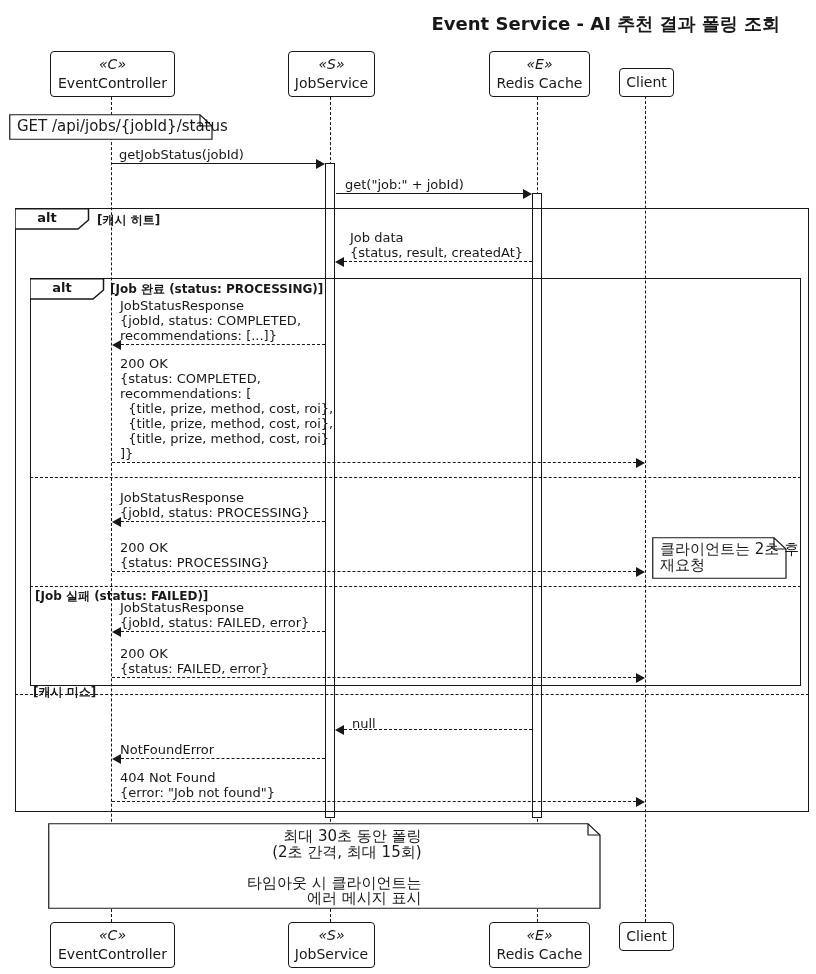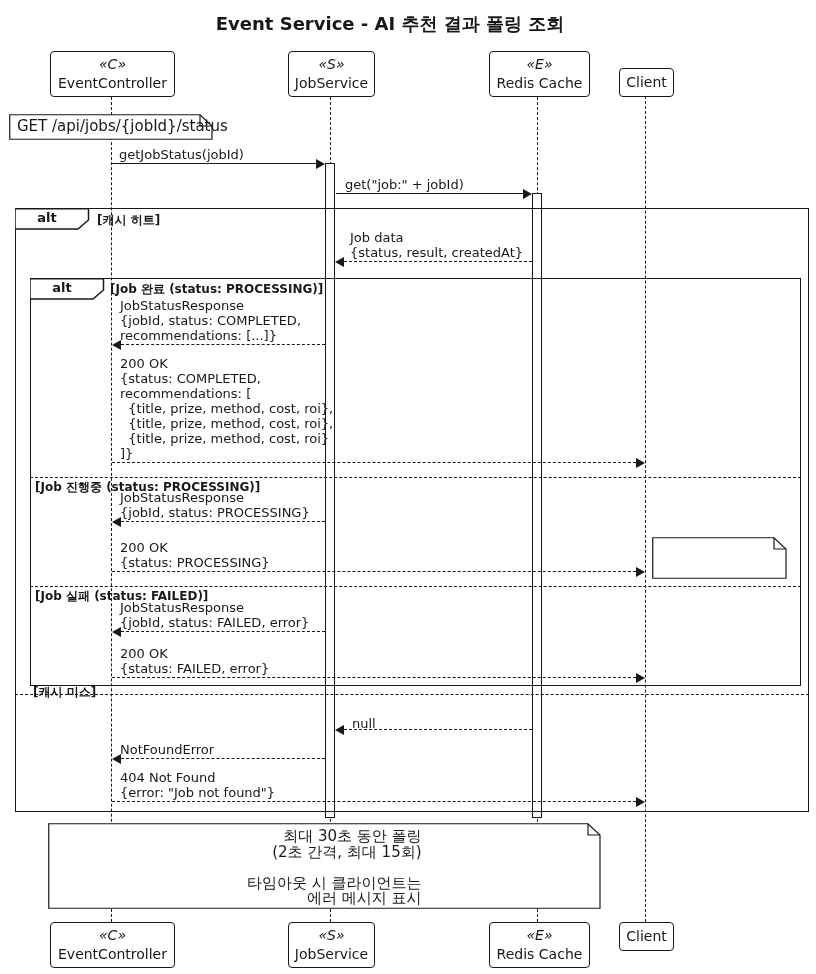--- a/index.html
+++ b/index.html
@@ -6,7 +6,7 @@
   .canvas { position:relative; width:816px; height:974px; background:#ffffff;
             font-family:"DejaVu Sans", sans-serif; color:#181818; overflow:hidden; }
 
-  .title { position:absolute; top:12px; left:0; width:780px; text-align:center;
+  .title { position:absolute; top:12px; left:0; width:780px; text-align:right;
            font-size:18px; font-weight:bold; z-index:2; }
 
   .pbox { position:absolute; box-sizing:border-box; border:1.5px solid #181818;

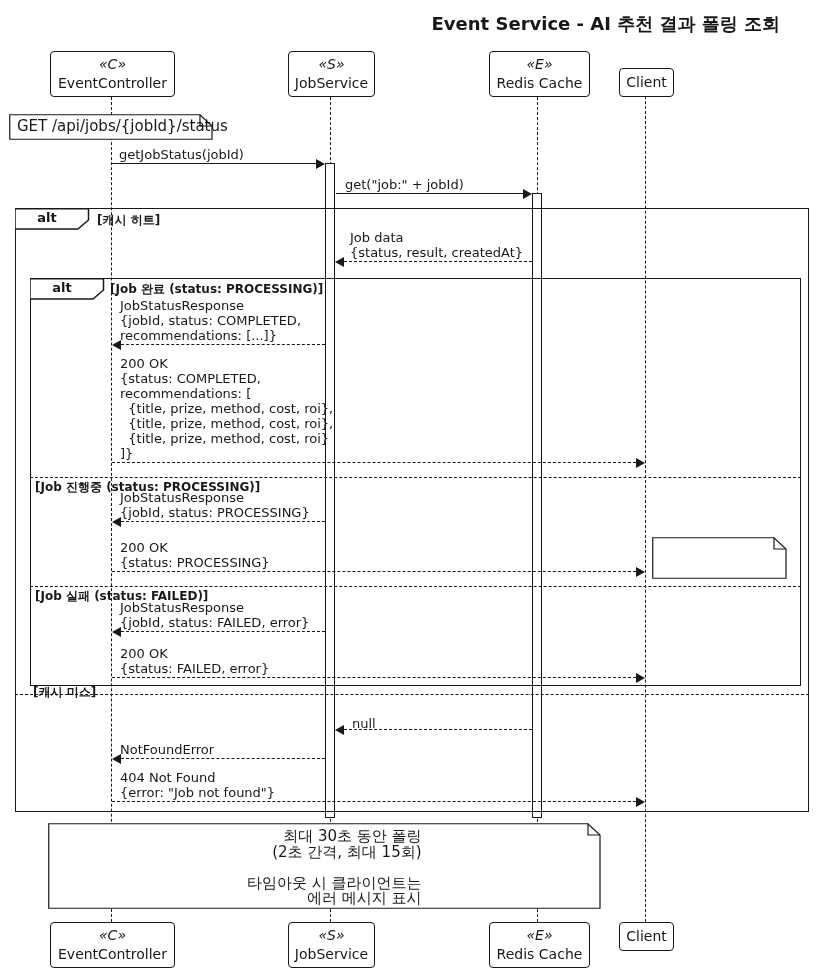--- a/index.html
+++ b/index.html
@@ -120,7 +120,6 @@
 ]}</div>
 
   <div class="divider" style="left:30px; top:477px; width:771px;"></div>
-  <div class="guard" style="left:35px; top:479px;">[Job 진행중 (status: PROCESSING)]</div>
 
   <div class="lnD" style="left:121px; top:521px; width:204px;"></div>
   <div class="headL" style="left:112px; top:517px;"></div>

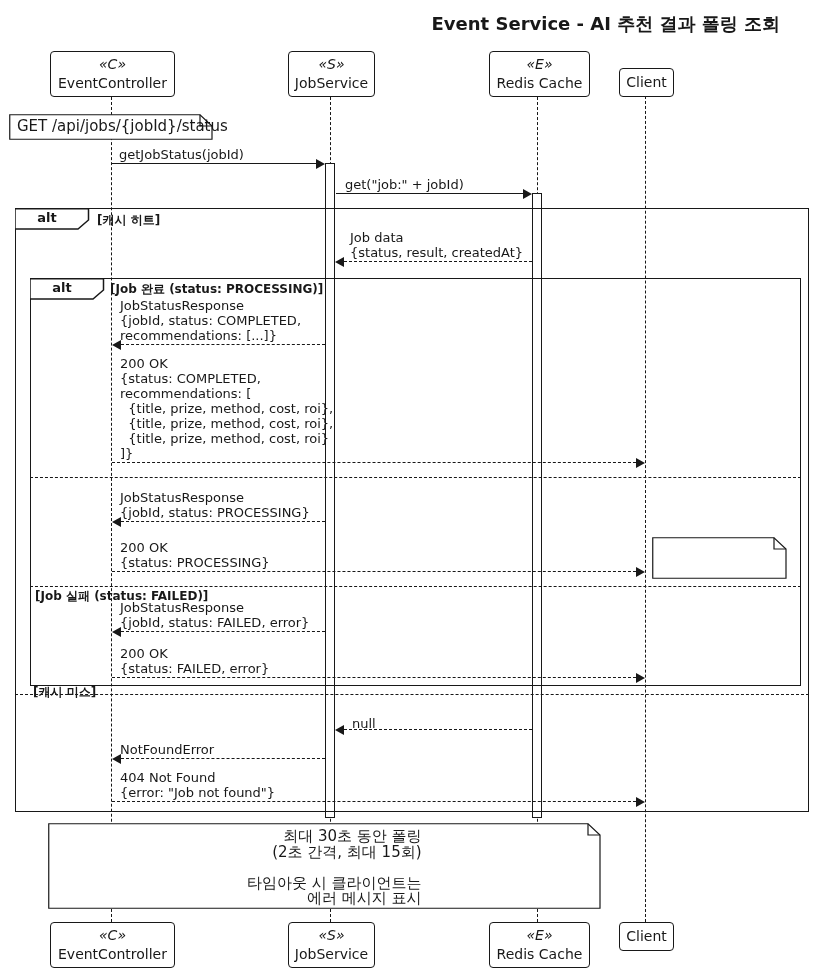--- a/index.html
+++ b/index.html
@@ -135,6 +135,8 @@
     <path d="M0.75,0.75 H122 L134,12 V41.25 H0.75 Z" fill="#ffffff" stroke="#181818" stroke-width="1.2"></path>
     <path d="M122,0.75 V12 H134" fill="none" stroke="#181818" stroke-width="1.2"></path>
   </svg>
+  <div class="note-text" style="left:660px; top:541px;">클라이언트는 2초 후
+재요청</div>
 
   <div class="divider" style="left:30px; top:586px; width:771px;"></div>
   <div class="guard" style="left:35px; top:588px;">[Job 실패 (status: FAILED)]</div>

